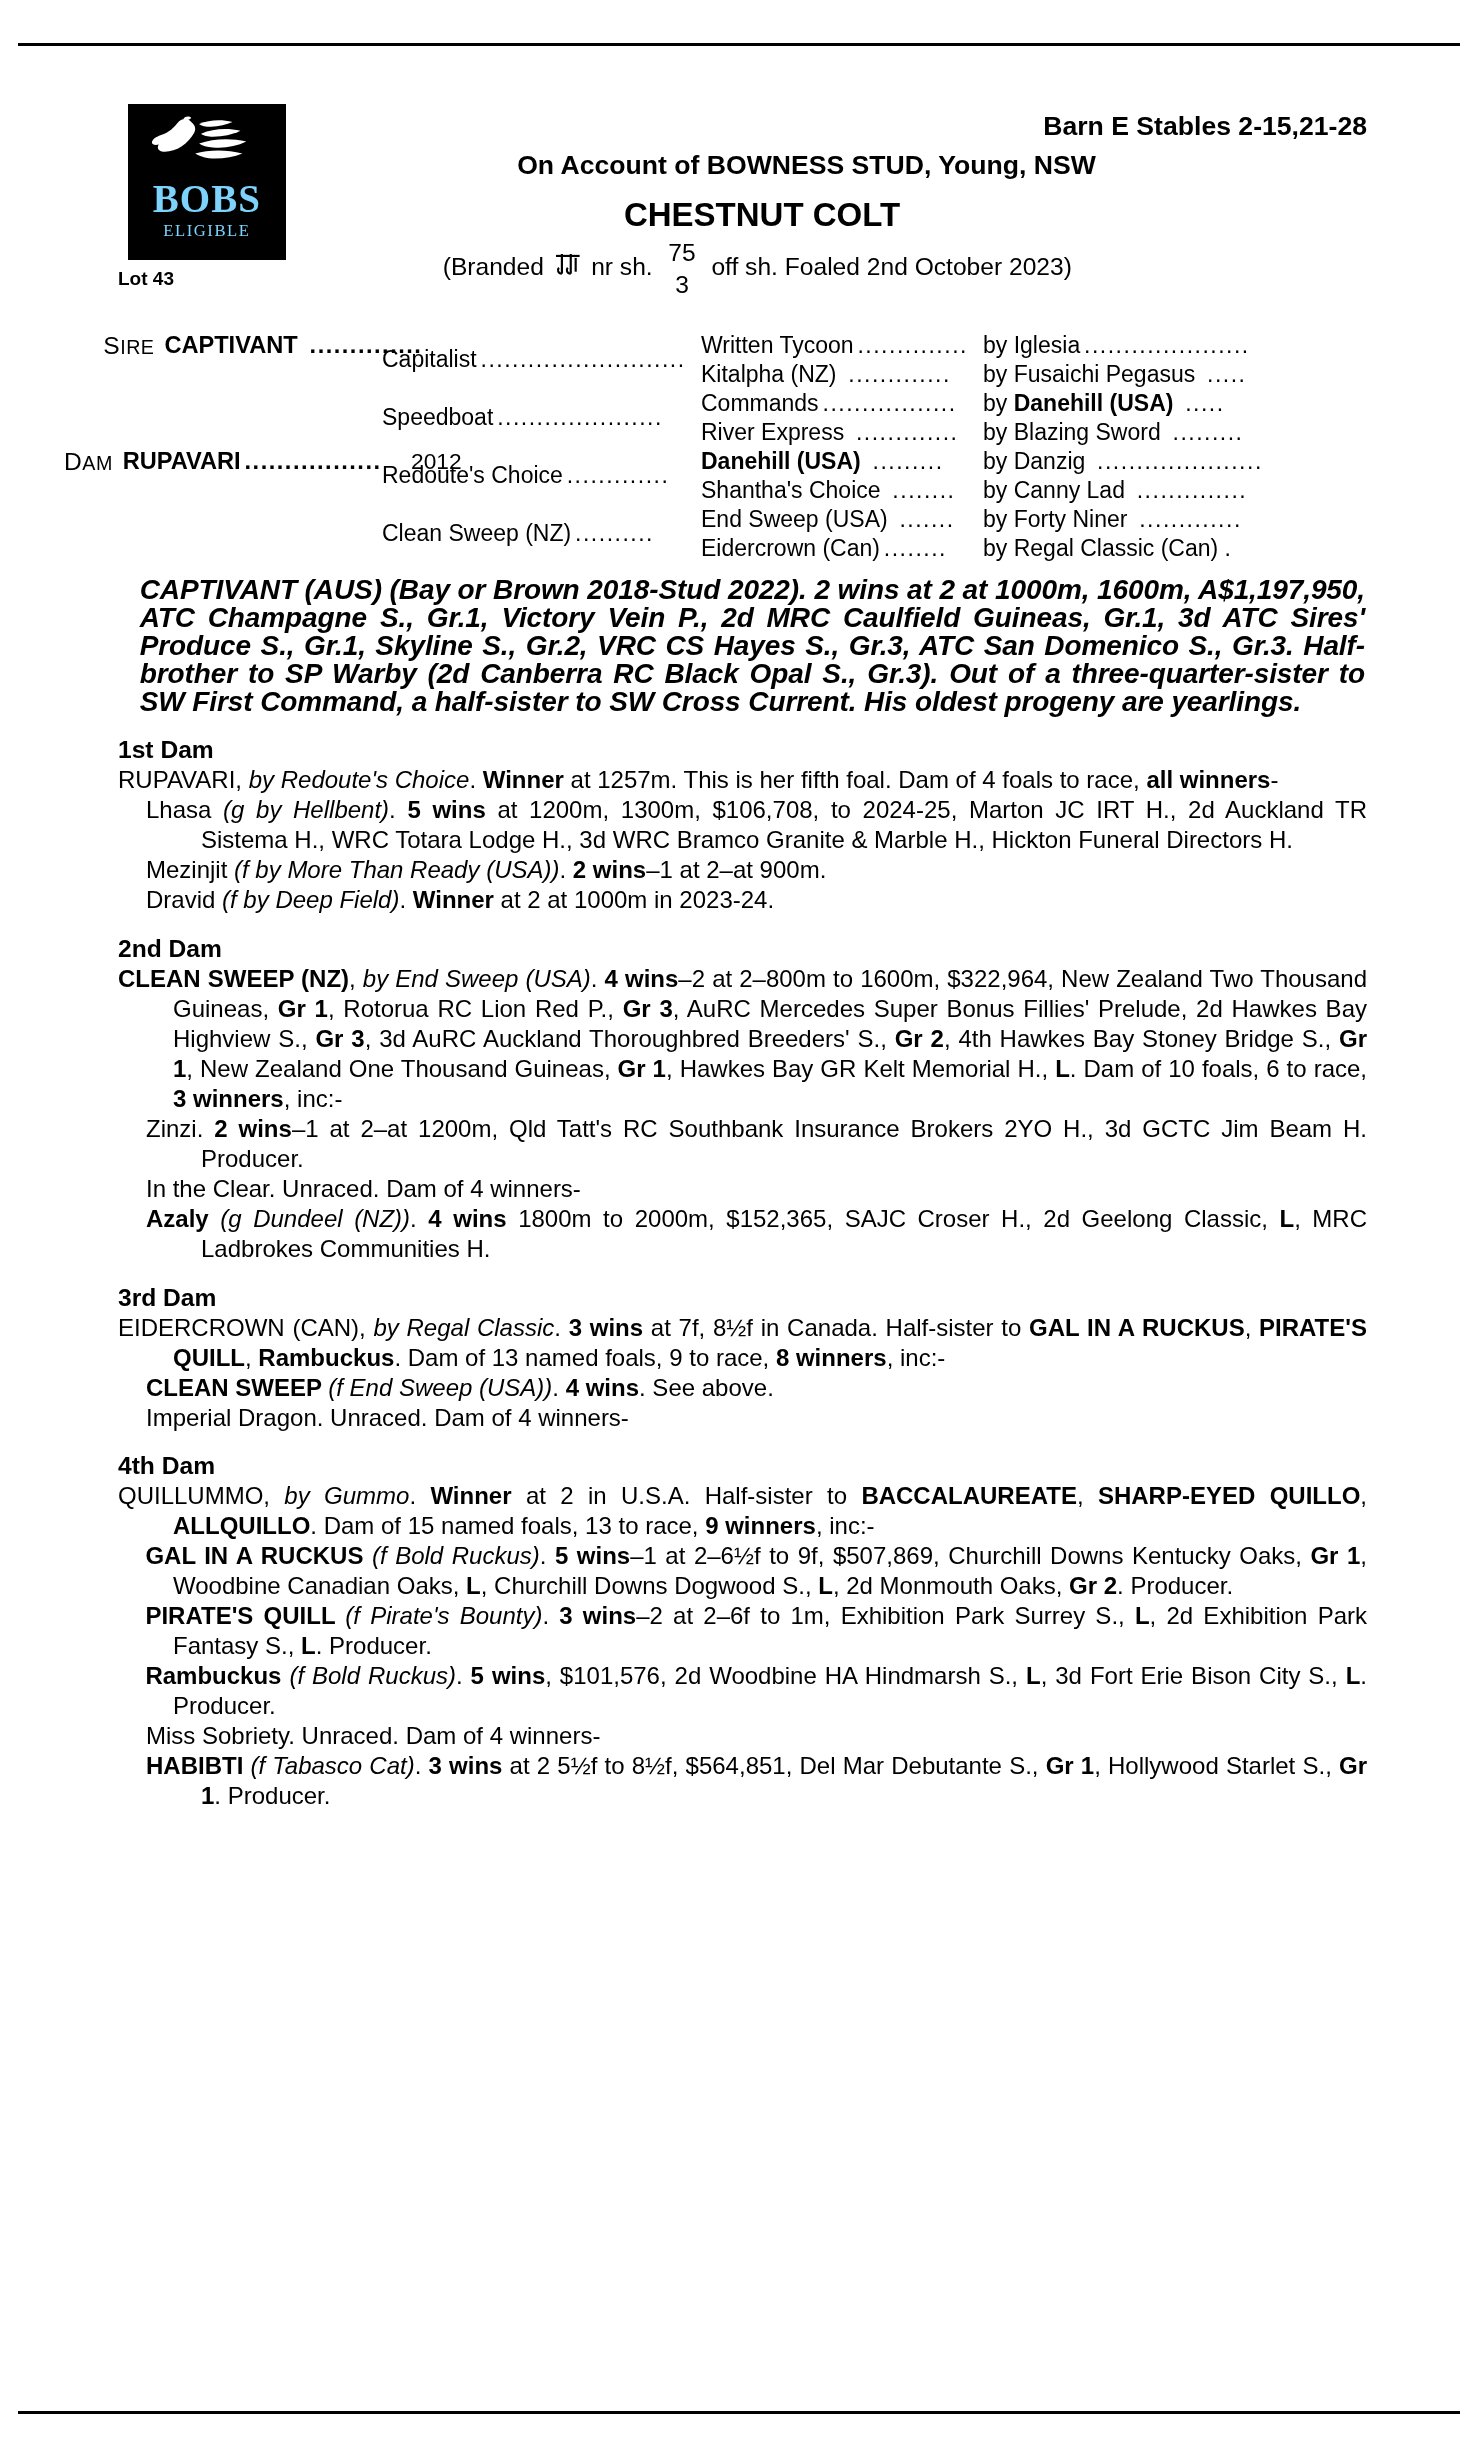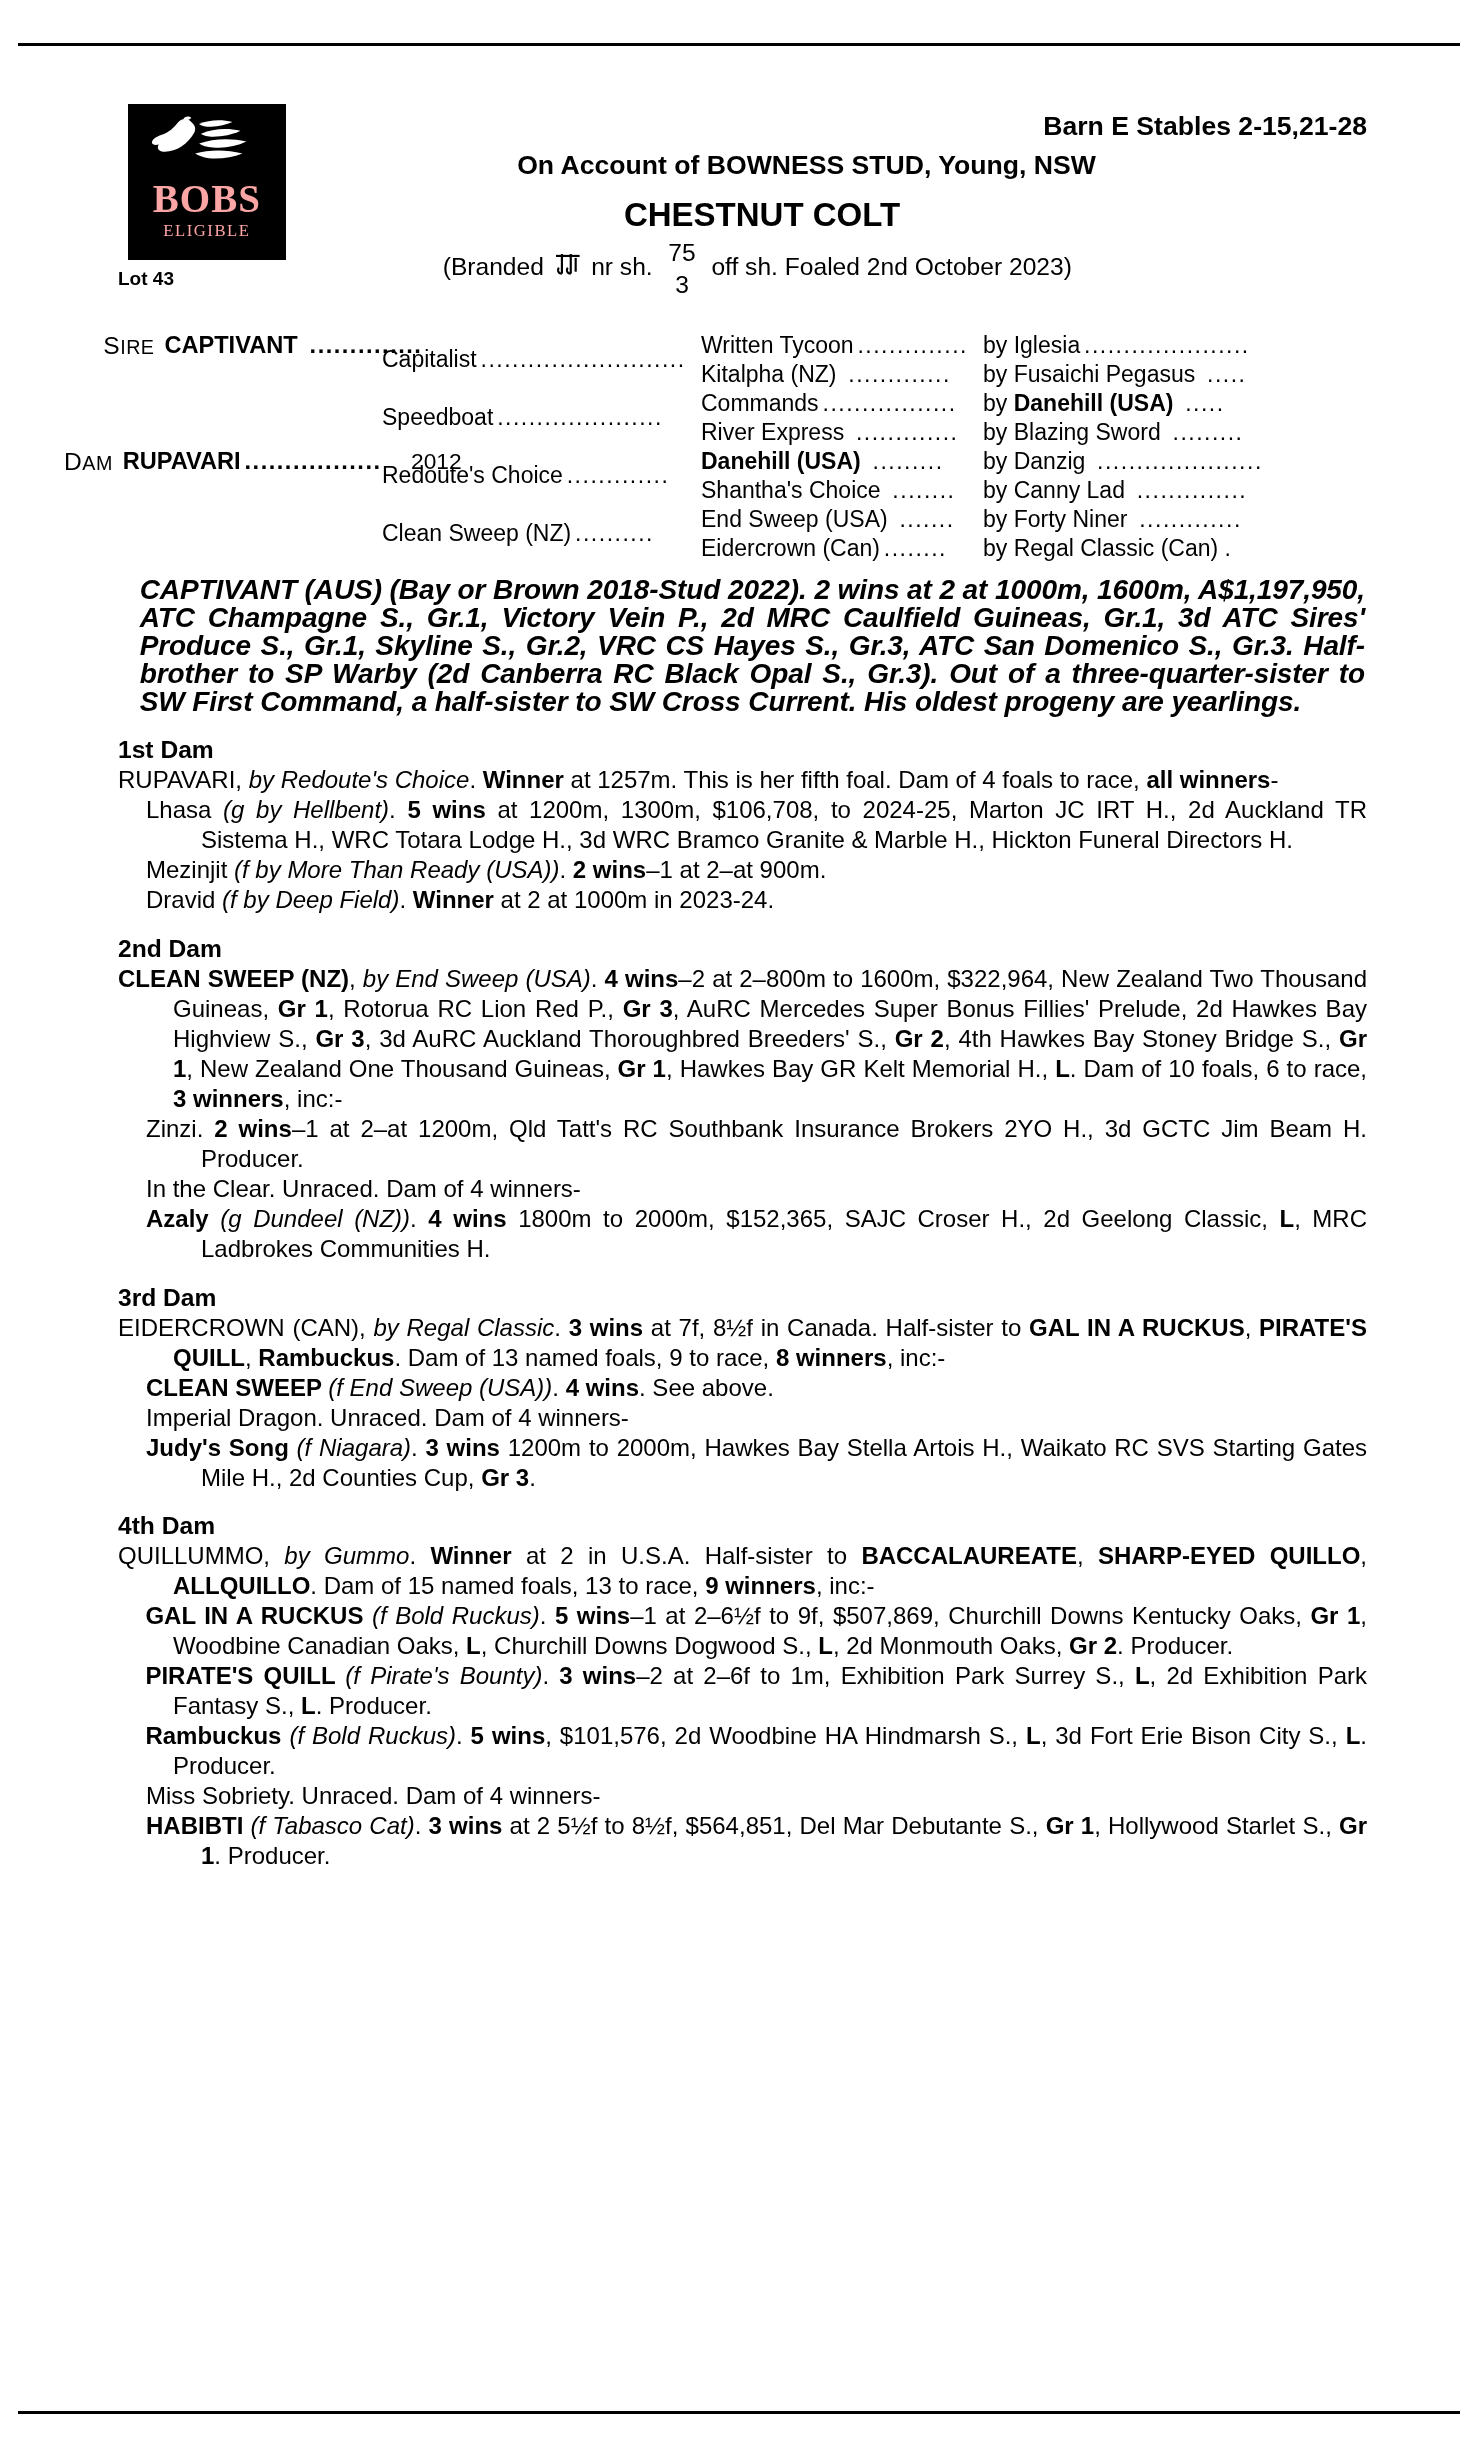--- a/index.html
+++ b/index.html
@@ -50,7 +50,7 @@
     width: 158px;
     height: 156px;
     background: #000;
-    color: #fca5a5;
+    color: #7dd3fc;
     display: flex;
     flex-direction: column;
     align-items: center;

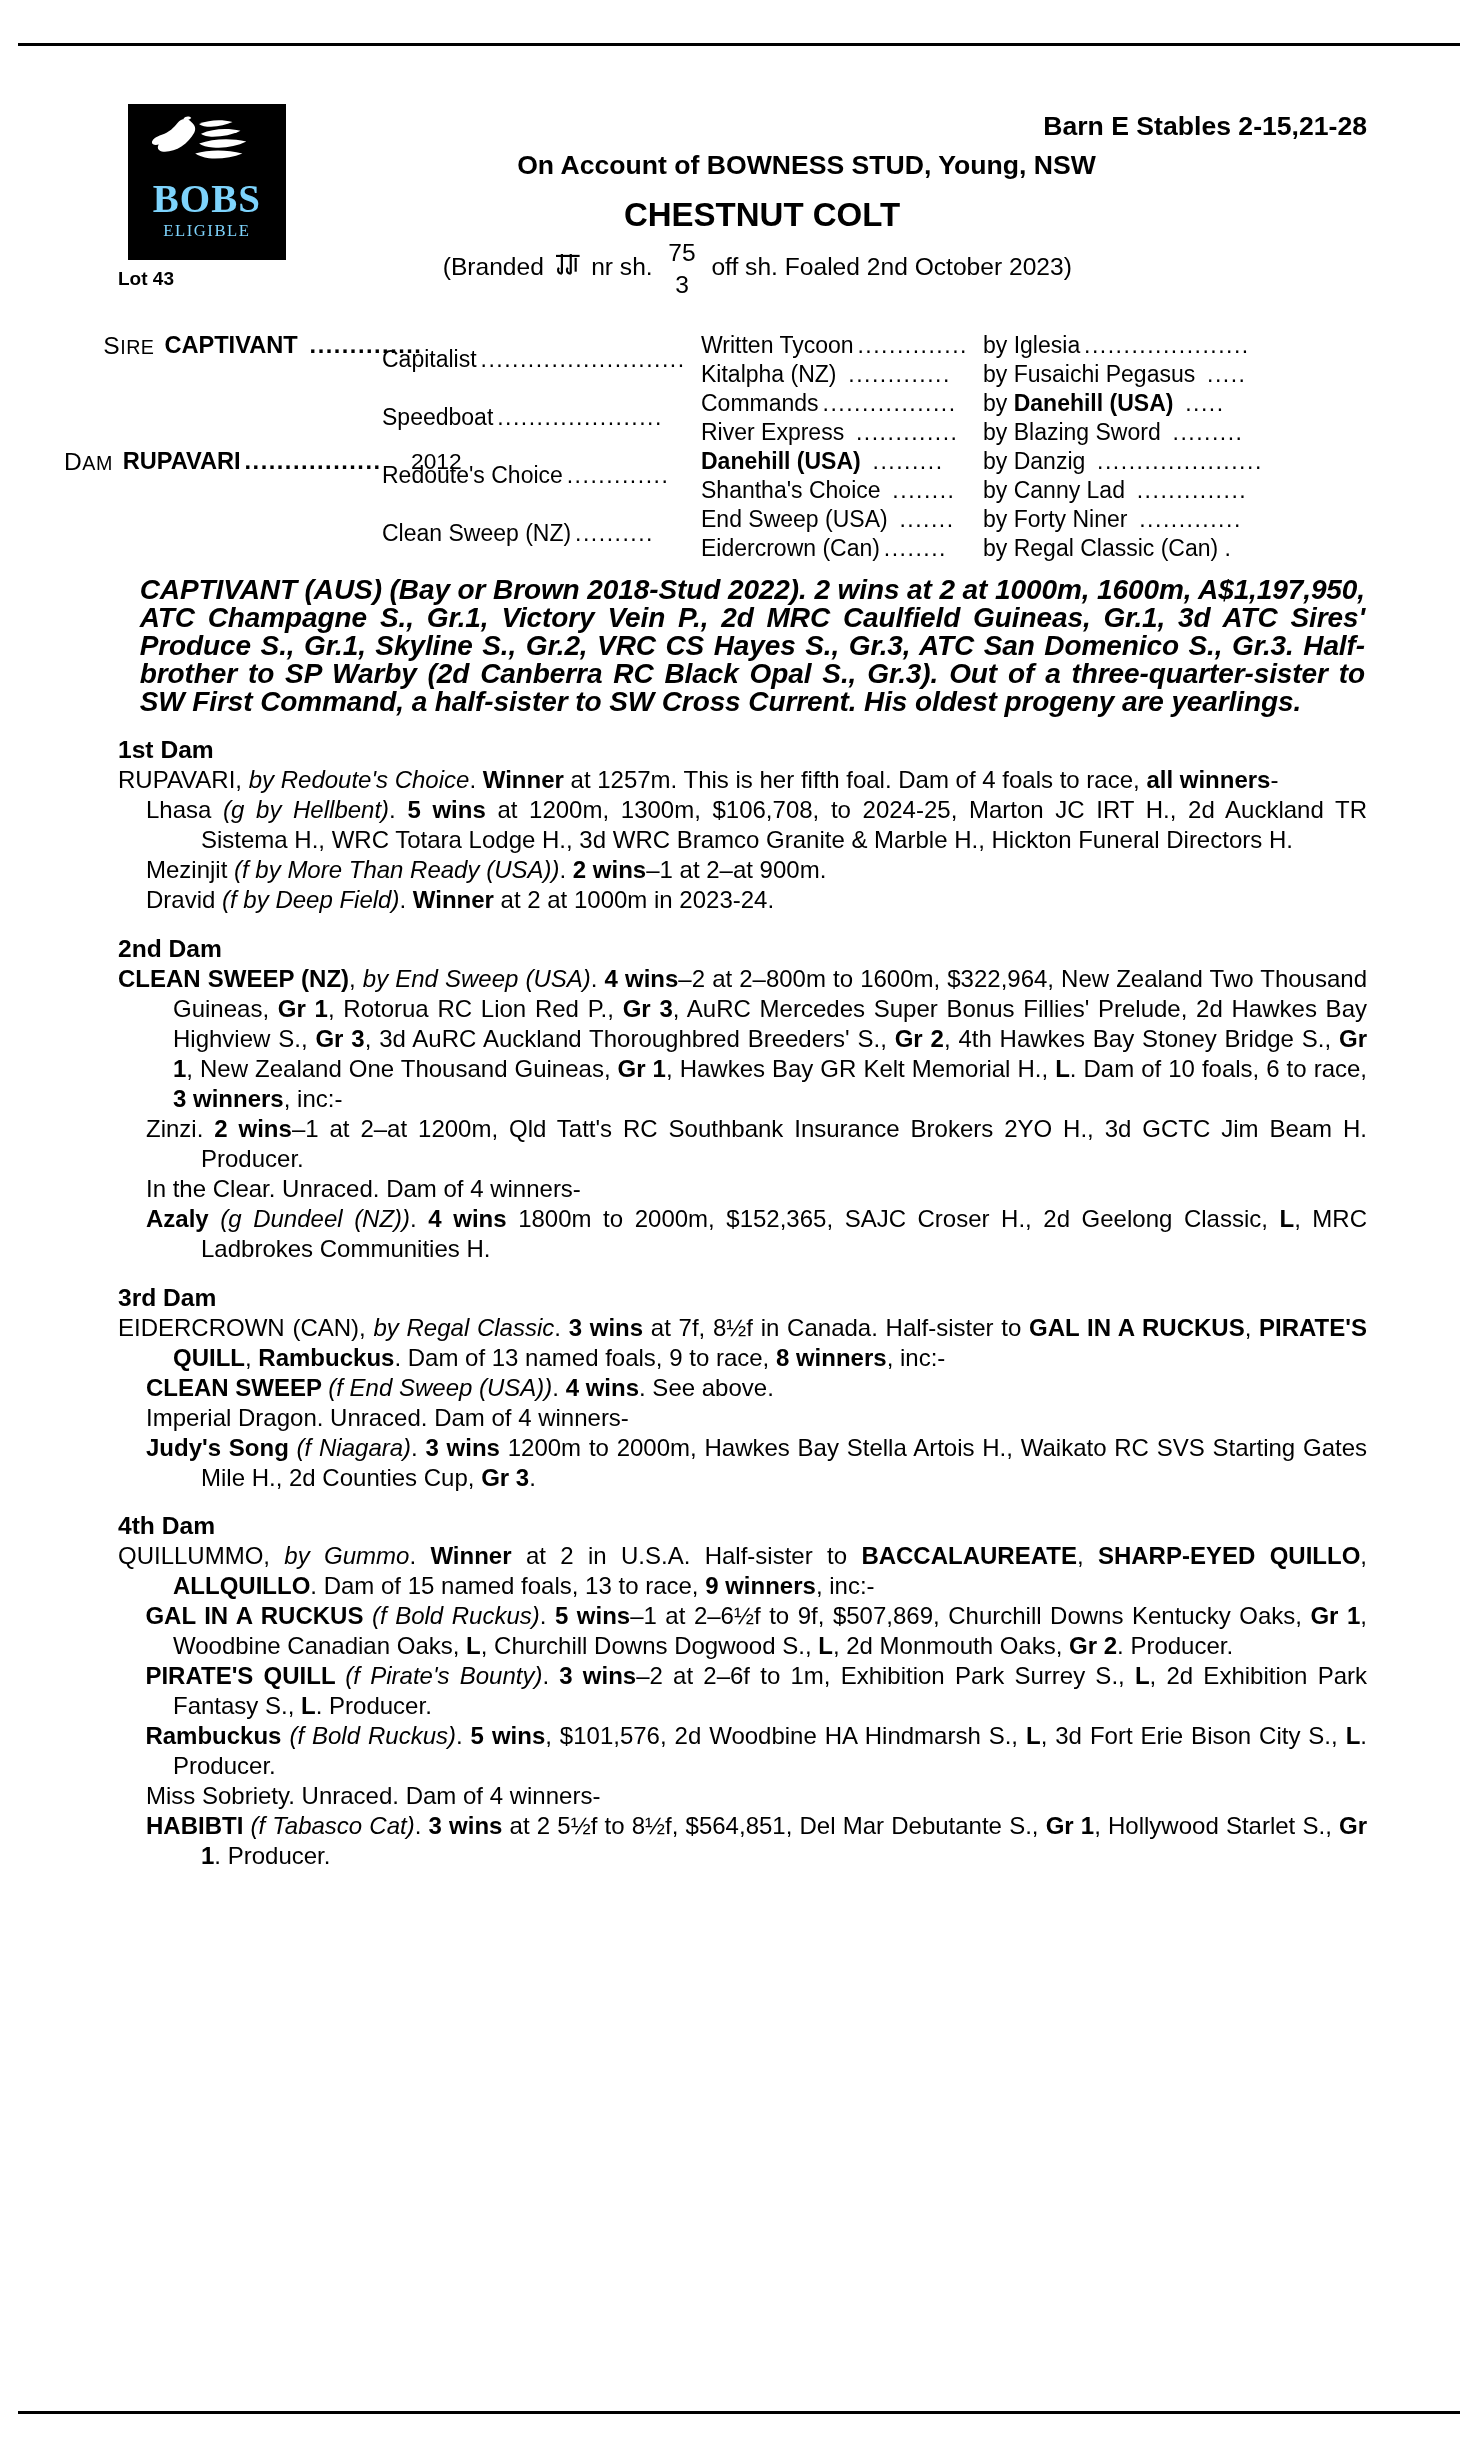--- a/index.html
+++ b/index.html
@@ -439,7 +439,6 @@
         <div class="para hang1"><span>EIDERCROWN (CAN), </span><span class="i">by Regal Classic</span><span>. </span><span class="b">3 wins</span><span> at 7f, 8½f in Canada. Half-sister to </span><span class="b">GAL IN A RUCKUS</span><span>, </span><span class="b">PIRATE'S QUILL</span><span>, </span><span class="b">Rambuckus</span><span>. Dam of 13 named foals, 9 to race, </span><span class="b">8 winners</span><span>, inc:-</span></div>
         <div class="para hang3 nojust"><span class="b">CLEAN SWEEP </span><span class="i">(f End Sweep (USA))</span><span>. </span><span class="b">4 wins</span><span>. See above.</span></div>
         <div class="para hang3 nojust"><span>Imperial Dragon. Unraced. Dam of 4 winners-</span></div>
-        <div class="para hang3"><span class="b">Judy's Song </span><span class="i">(f Niagara)</span><span>. </span><span class="b">3 wins</span><span> 1200m to 2000m, Hawkes Bay Stella Artois H., Waikato RC SVS Starting Gates Mile H., 2d Counties Cup, </span><span class="b">Gr 3</span><span>.</span></div>
         <div class="dam-head">4th Dam</div>
         <div class="para hang1"><span>QUILLUMMO, </span><span class="i">by Gummo</span><span>. </span><span class="b">Winner</span><span> at 2 in U.S.A. Half-sister to </span><span class="b">BACCALAUREATE</span><span>, </span><span class="b">SHARP-EYED QUILLO</span><span>, </span><span class="b">ALLQUILLO</span><span>. Dam of 15 named foals, 13 to race, </span><span class="b">9 winners</span><span>, inc:-</span></div>
         <div class="para hang2"><span class="b">GAL IN A RUCKUS </span><span class="i">(f Bold Ruckus)</span><span>. </span><span class="b">5 wins</span><span>–1 at 2–6½f to 9f, $507,869, Churchill Downs Kentucky Oaks, </span><span class="b">Gr 1</span><span>, Woodbine Canadian Oaks, </span><span class="b">L</span><span>, Churchill Downs Dogwood S., </span><span class="b">L</span><span>, 2d Monmouth Oaks, </span><span class="b">Gr 2</span><span>. Producer.</span></div>

